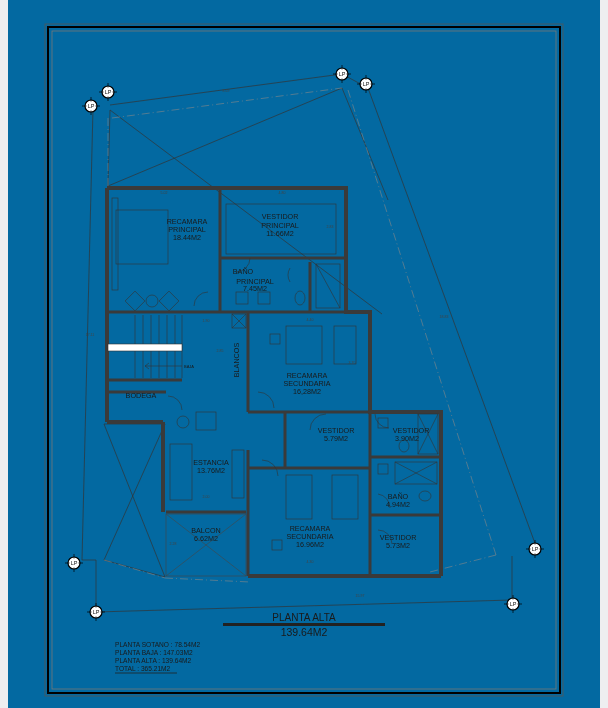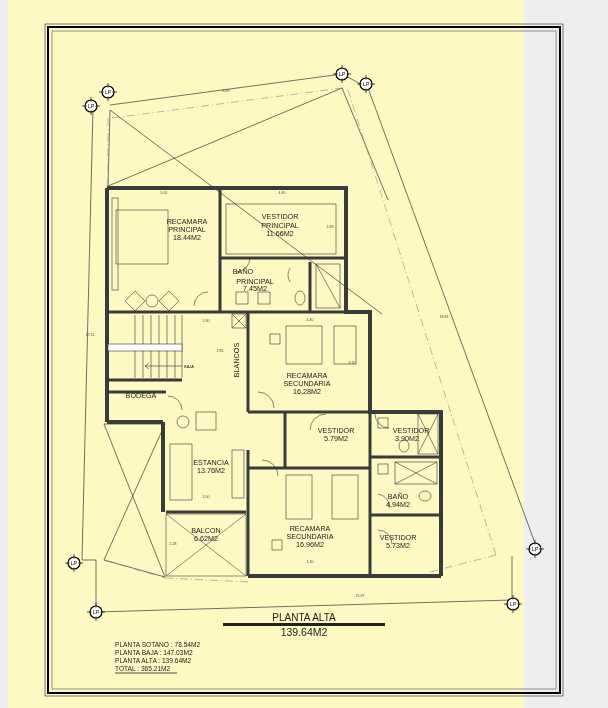--- a/index.html
+++ b/index.html
@@ -5,7 +5,7 @@
   html, body { margin:0; padding:0; }
   body { width:608px; height:708px; background:#eeeef0; position:relative; overflow:hidden;
          font-family:"Liberation Sans", sans-serif; }
-  #sheet { position:absolute; left:8px; top:0; width:516px; height:708px; background:#fef9c3; }
+  #sheet { position:absolute; left:8px; top:0; width:592px; height:708px; background:#0369a1; }
   svg { position:absolute; left:0; top:0; }
   .lbl { font-family:"Liberation Sans", sans-serif; fill:#1a1a1a; }
   .room { font-size:7.2px; text-anchor:middle; }

